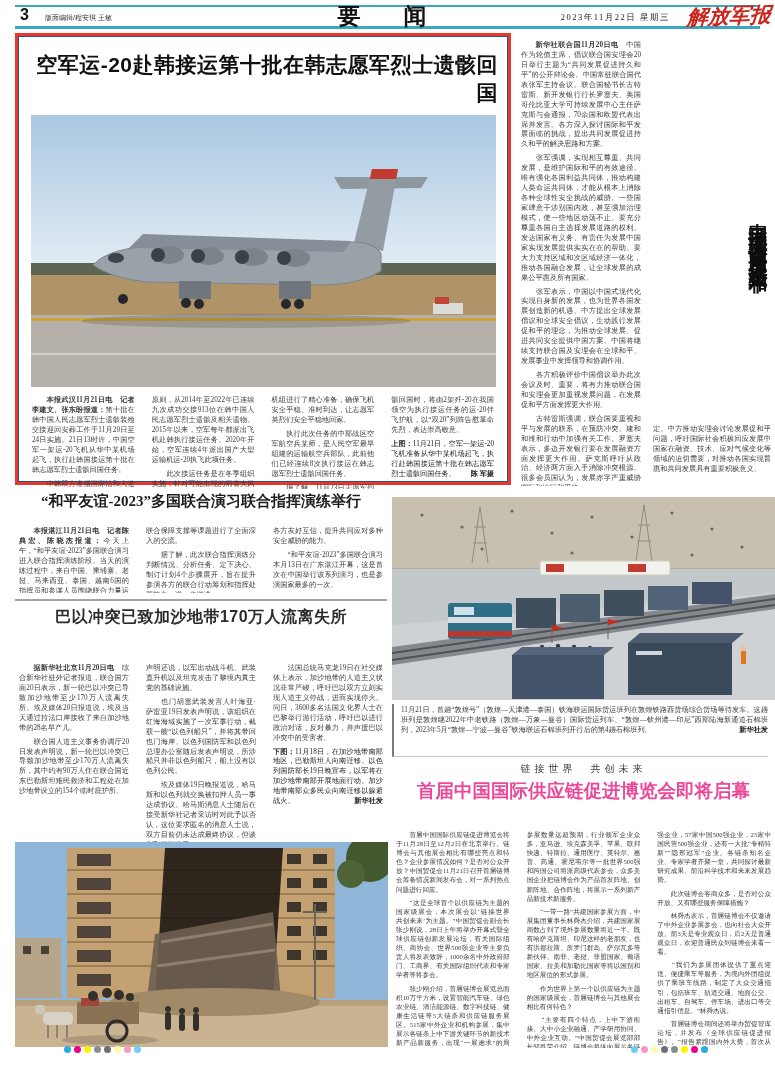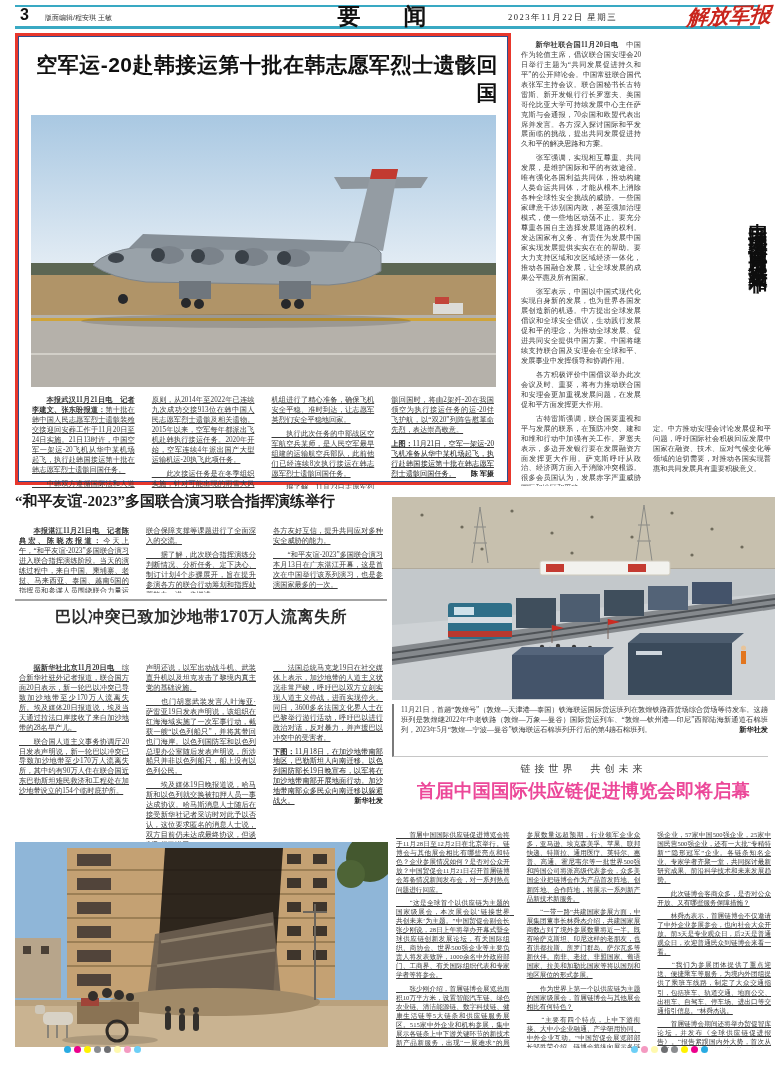--- a/index.html
+++ b/index.html
@@ -14,7 +14,7 @@
   .editors{position:absolute;left:45px;top:13px;font:7px "Liberation Sans",sans-serif;color:#333;}
   .section{position:absolute;left:290px;top:1px;width:194px;text-align:center;
            font:900 23px "Liberation Sans",sans-serif;letter-spacing:10px;color:#111;}
-  .pgdate{position:absolute;left:508px;top:12px;width:162px;text-align:left;
+  .pgdate{position:absolute;left:508px;top:12px;width:162px;text-align:right;
           font-size:8.5px;letter-spacing:1.5px;color:#222;}
   .masthead{position:absolute;left:684px;top:2px;width:90px;text-align:center;color:#c9251c;
             font:bold italic 21px "Liberation Serif",serif;transform:skewX(-6deg) rotate(-2deg);}

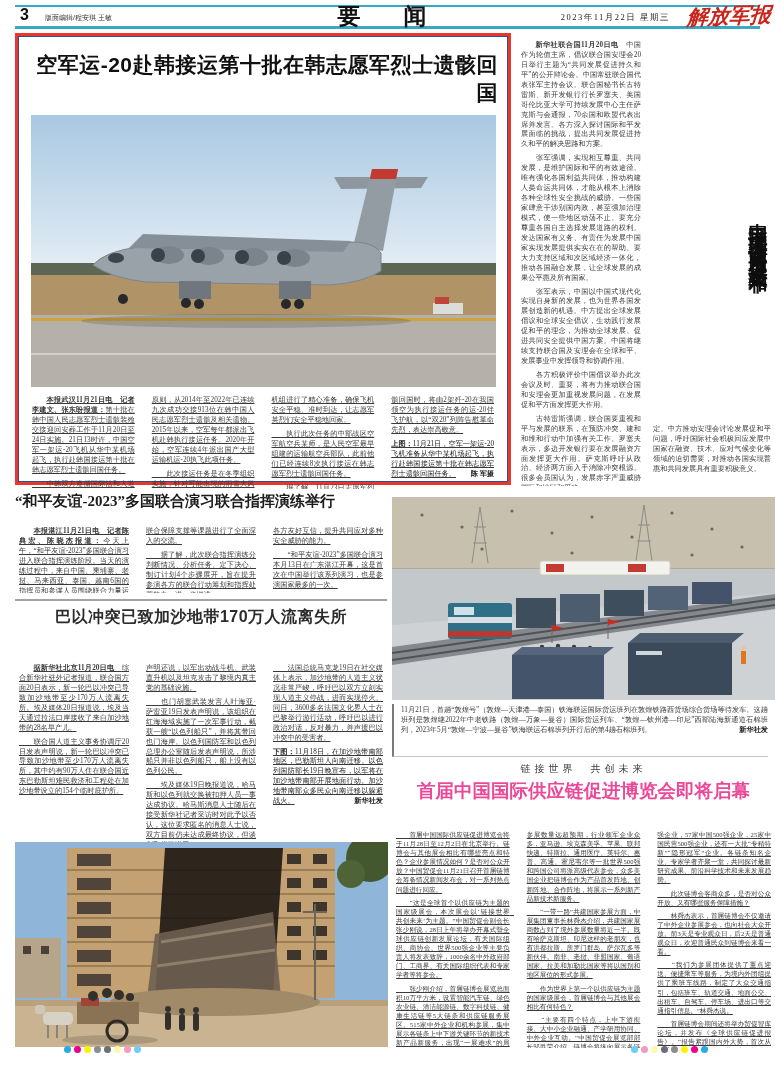--- a/index.html
+++ b/index.html
@@ -23,7 +23,7 @@
   .body-text p{margin:4px;}
   .body-text .first{text-indent:2em;}
   .cols{display:flex;gap:9px;}
-  .cols>div{flex:1 1 0;overflow:hidden;text-decoration:underline;}
+  .cols>div{flex:1 1 0;overflow:hidden;}
   .cr{float:right;font-weight:bold;padding-left:4px;color:#222;}
   .note{color:#222;}
   .rule{position:absolute;background:#a3a3a3;}

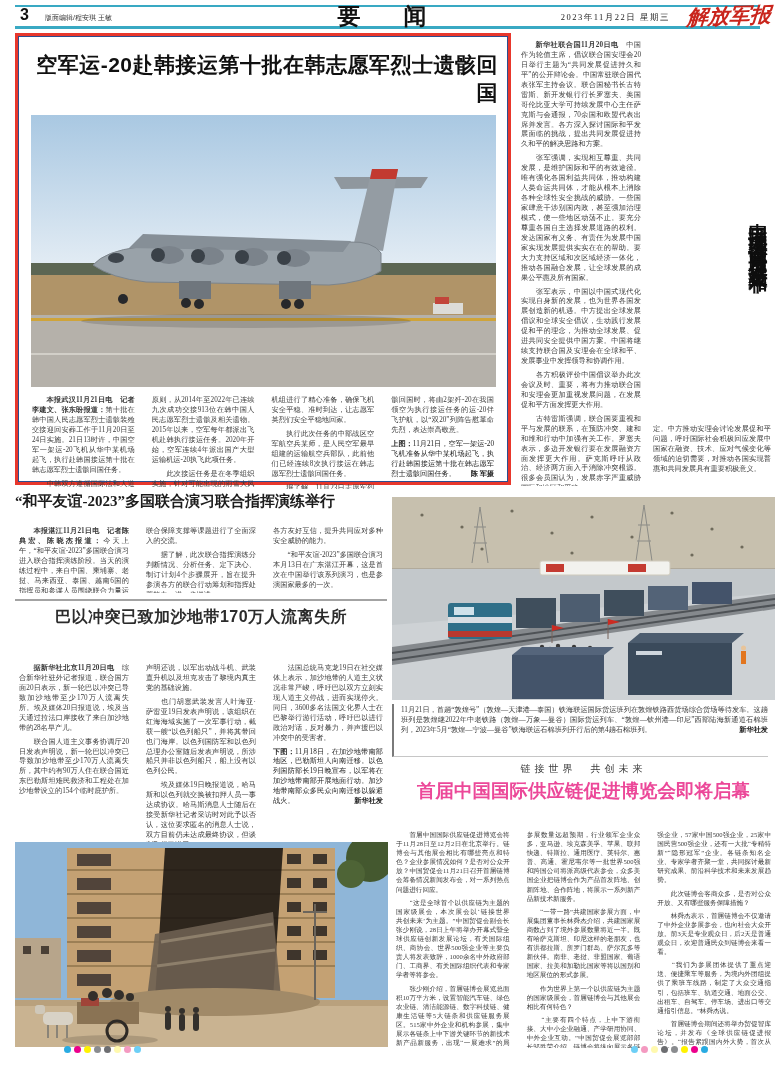--- a/index.html
+++ b/index.html
@@ -42,7 +42,7 @@
            font:900 19px "Liberation Sans",sans-serif;letter-spacing:3px;color:#0e0e0e;}
   .unsc-cont{position:absolute;left:649px;top:421px;width:126px;height:64px;}
   
-  .ex-hl{position:absolute;left:15px;top:492px;width:372px;margin:0;
+  .ex-hl{position:absolute;left:15px;top:492px;width:372px;margin:0;text-align:center;
          font:bold 15px "Liberation Serif",serif;color:#1c1c1c;}
   .ex-cols{position:absolute;left:15px;top:523px;width:372px;height:70px;}
   

